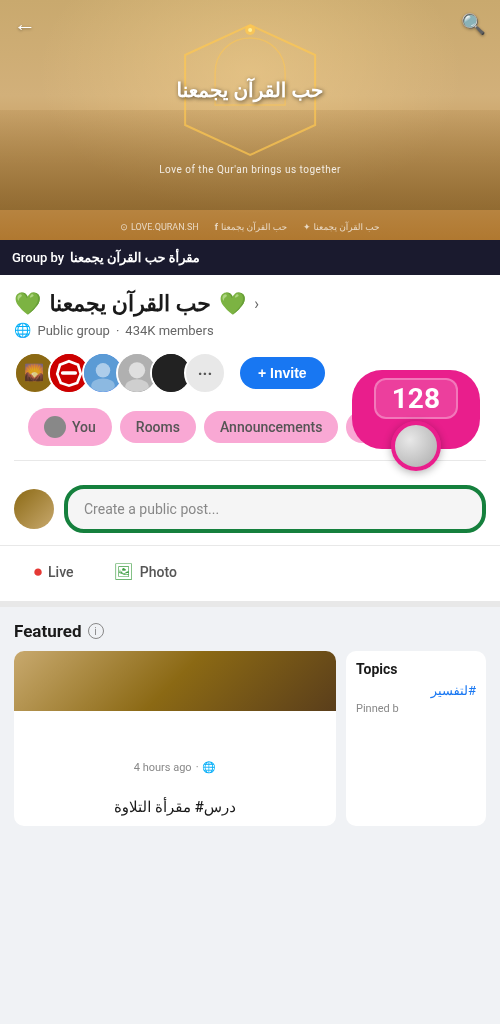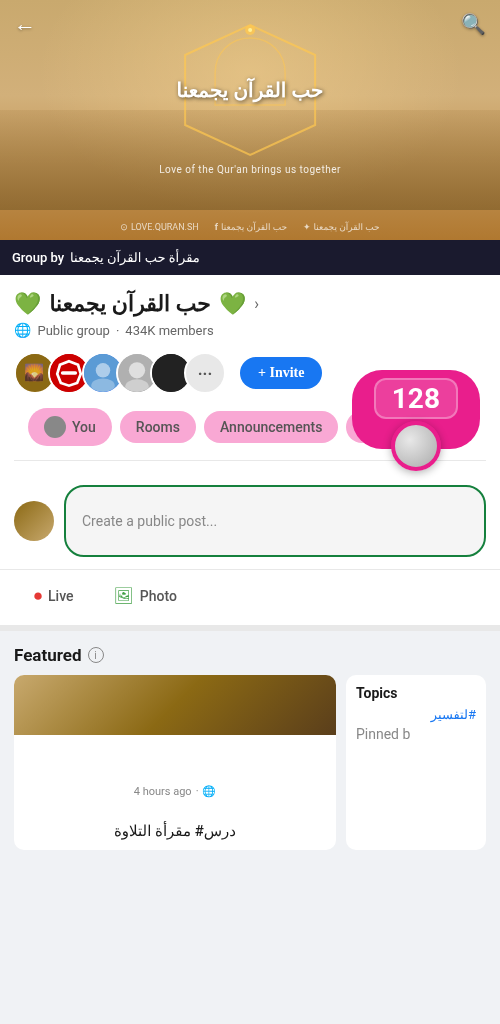--- a/index.html
+++ b/index.html
@@ -118,6 +118,7 @@
       color: #fff;
       font-size: 13px;
       direction: rtl;
+      font-weight: bold;
     }
 
     

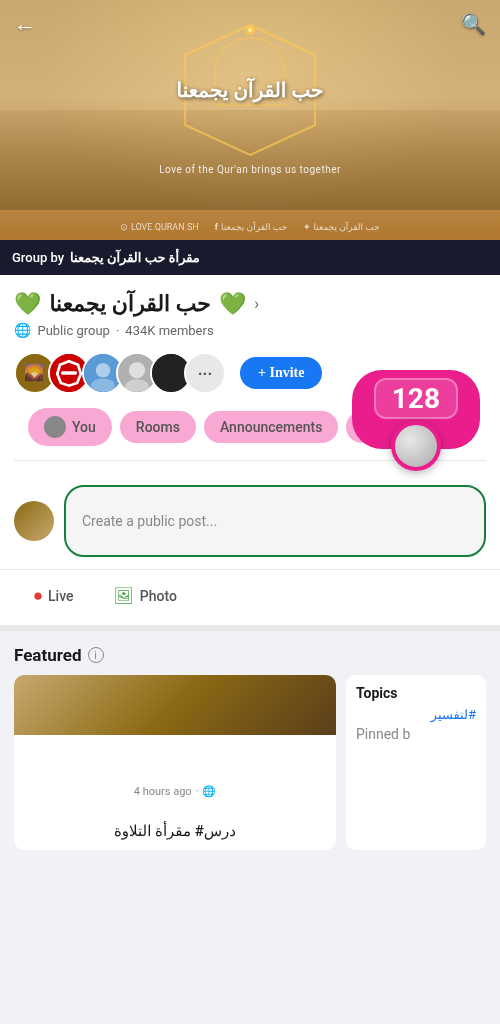--- a/index.html
+++ b/index.html
@@ -207,7 +207,6 @@
       display: flex;
       align-items: center;
       gap: 4px;
-      font-family: Liberation Serif, serif;
     }
 
     

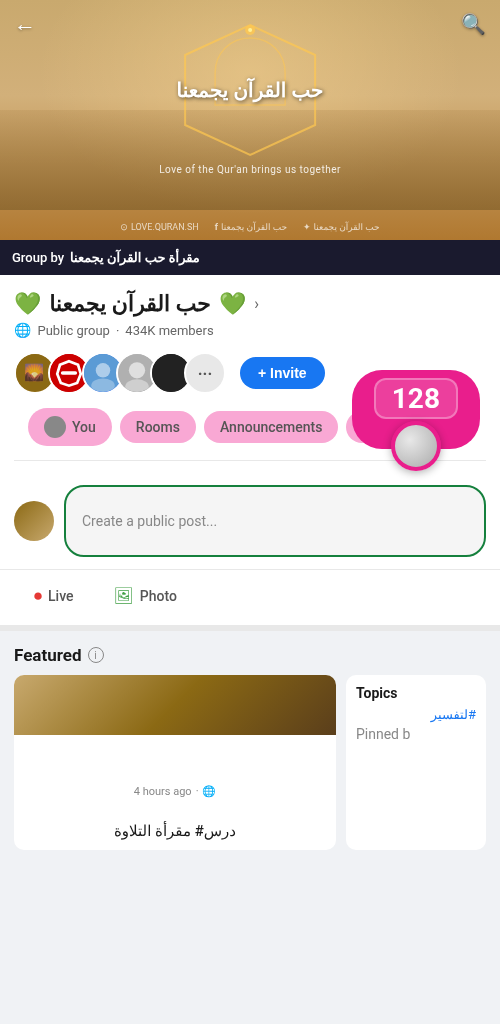--- a/index.html
+++ b/index.html
@@ -260,9 +260,9 @@
     }
     .post-input-fake {
       flex: 1;
-      border: 2px solid #15803d;
+      border: 4px solid #15803d;
       border-radius: 20px;
-      padding: 26px 16px;
+      padding: 12px 16px;
       font-size: 14px;
       color: #888;
       background: #f5f5f5;

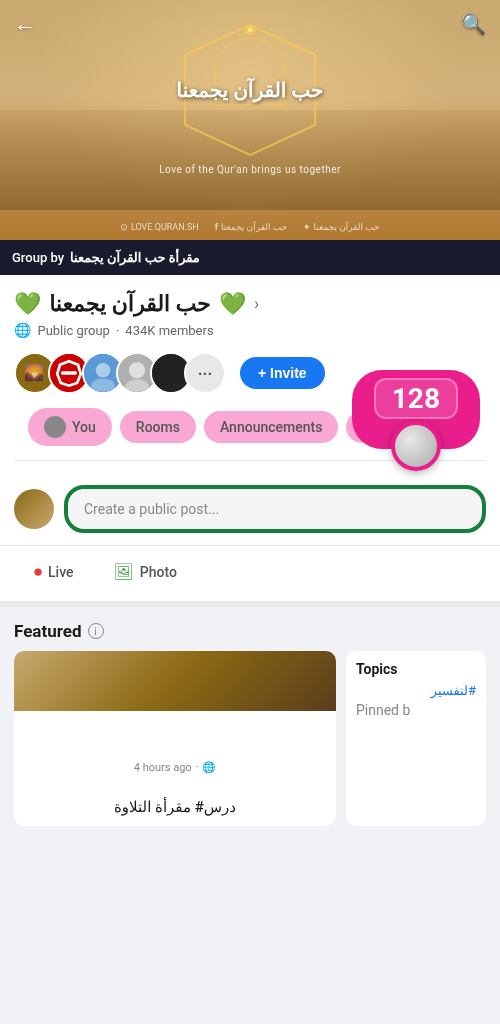--- a/index.html
+++ b/index.html
@@ -424,7 +424,7 @@
       margin-bottom: 4px;
     }
     .pinned-label {
-      font-size: 14px;
+      font-size: 11px;
       color: #888;
     }
 

